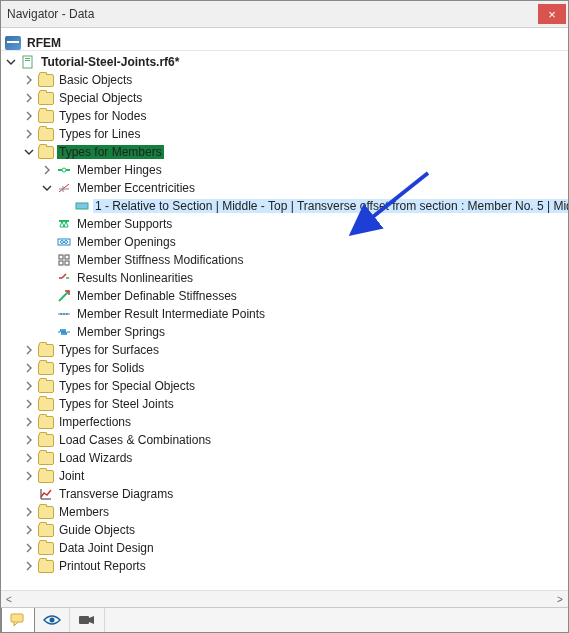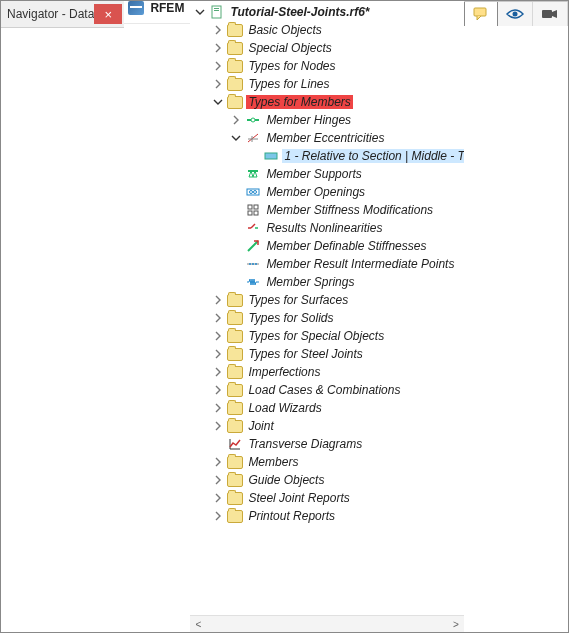--- a/index.html
+++ b/index.html
@@ -17,7 +17,7 @@
     box-sizing: border-box;
     border: 1px solid #888;
     display: flex;
-    flex-direction: row;
+    flex-direction: column;
     background: #fff;
   }
   

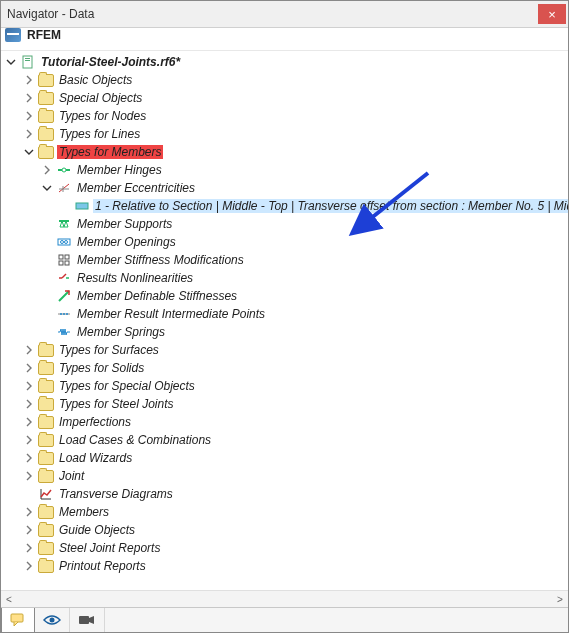--- a/index.html
+++ b/index.html
@@ -52,7 +52,7 @@
   .appheader {
     height: 22px;
     display: flex;
-    align-items: flex-start;
+    align-items: flex-end;
     padding: 0 4px;
     gap: 4px;
     flex: 0 0 auto;

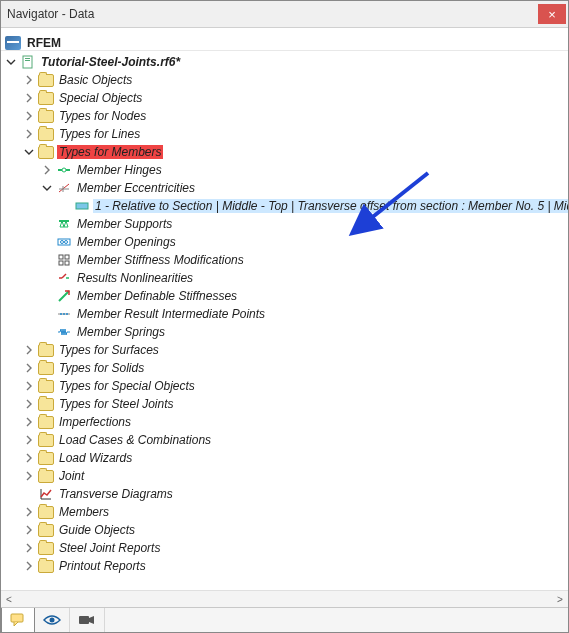--- a/index.html
+++ b/index.html
@@ -107,7 +107,6 @@
     gap: 3px;
     position: relative;
     padding-left: 0;
-    font-style: italic;
   }
   .tw {
     width: 12px;

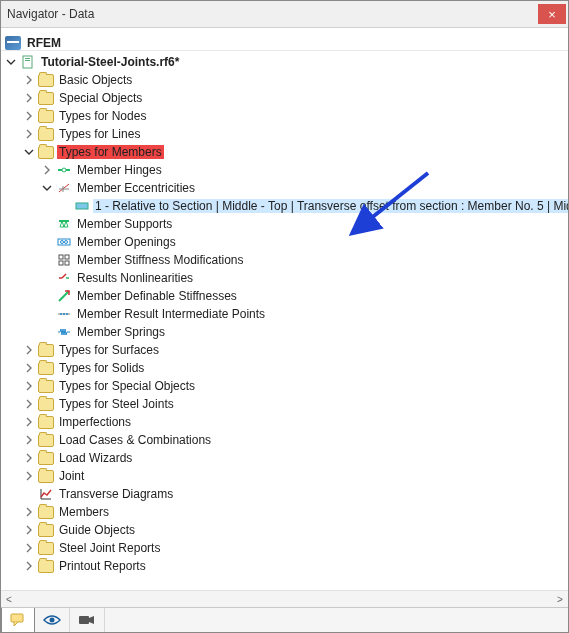--- a/index.html
+++ b/index.html
@@ -152,7 +152,7 @@
     padding: 0 2px;
   }
   .label.highlight {
-    background: #ef4444;
+    background: #15803d;
   }
   .label.selected {
     background: #cde8ff;

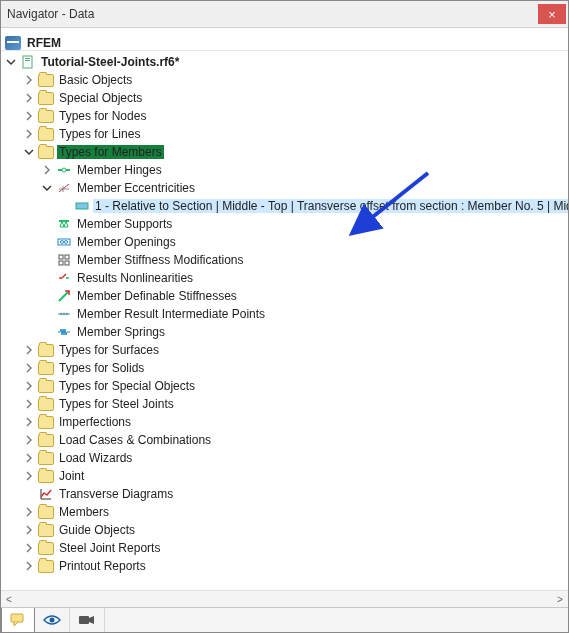--- a/index.html
+++ b/index.html
@@ -647,7 +647,7 @@
               <span class="ico">
                     <span class="folder"></span>
                   </span>
-              <span class="label">Steel Joint Reports</span>
+              <span class="label">Data Joint Design</span>
             </div>
               </li>
 

